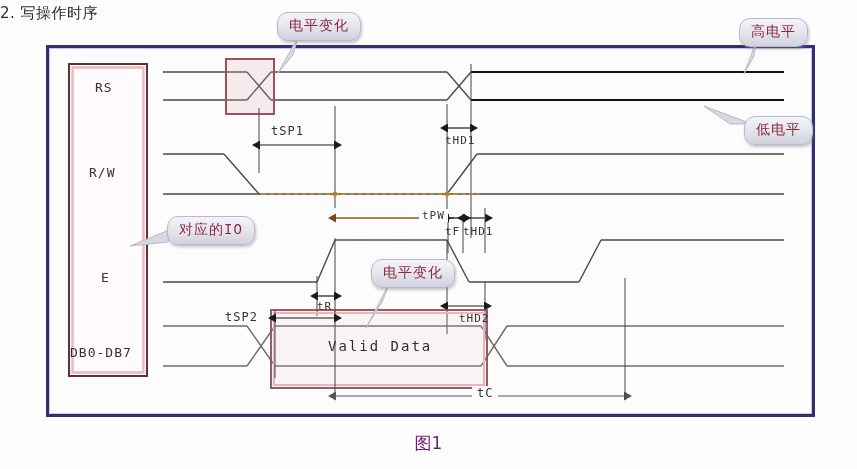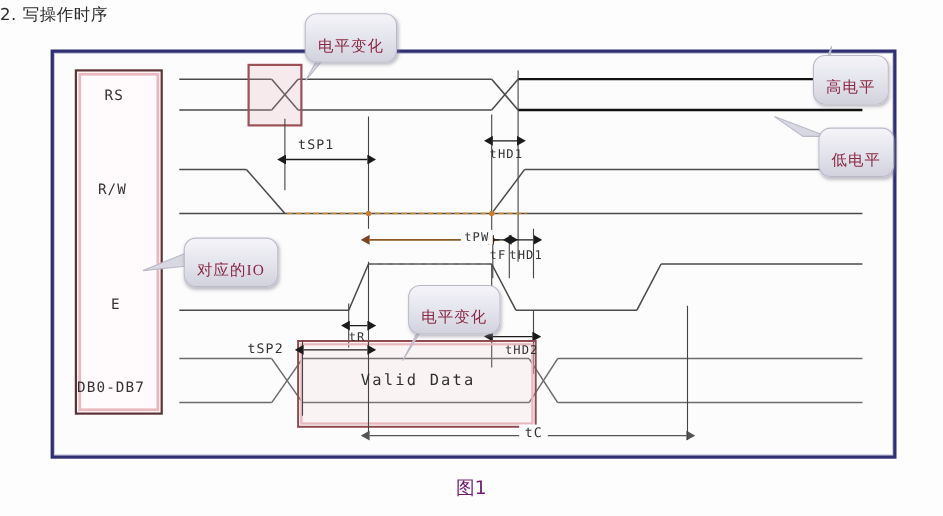--- a/index.html
+++ b/index.html
@@ -31,8 +31,8 @@
     border-radius:11px;
     color:#8a2742;
     font-size:14px;
-    font-family:Liberation Serif, serif;
-    padding:20px 11px 5px 11px;
+    font-family:Liberation Mono, monospace;
+    padding:4px 11px 5px 11px;
     white-space:nowrap;
     box-shadow:1px 2px 3px rgba(120,120,140,.45);
     letter-spacing:1px;

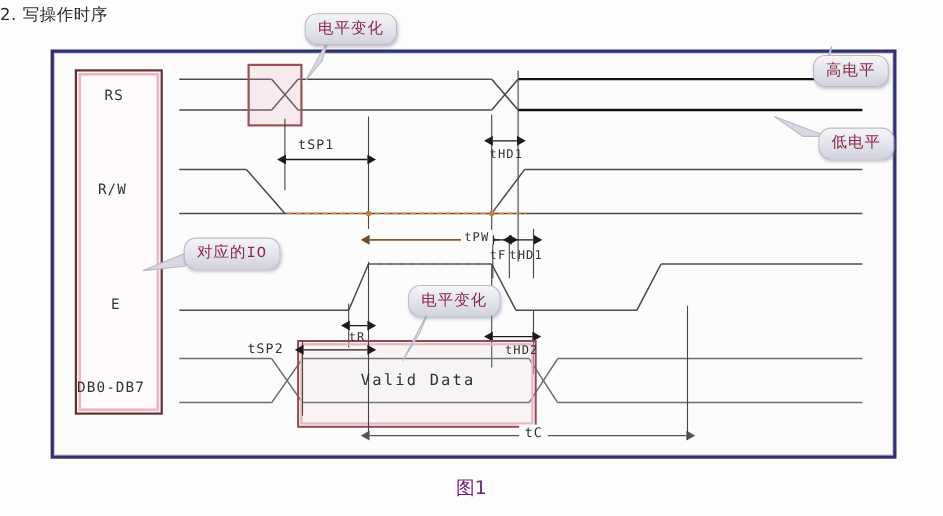--- a/index.html
+++ b/index.html
@@ -220,7 +220,7 @@
   <path d="M58,4 L38,40 L53,22 Z" fill="#d8d8e2" stroke="#b9b9c8" stroke-width="1"></path>
 </svg>
 
-<div class="callout" style="left:739px;top:18px;margin-top:32px;">高电平</div>
+<div class="callout" style="left:739px;top:18px;">高电平</div>
 <svg style="position:absolute;left:712px;top:40px;width:70px;height:45px;z-index:5;">
   <path d="M44,2 L32,34 L42,16 Z" fill="#d8d8e2" stroke="#b9b9c8" stroke-width="1"></path>
 </svg>

